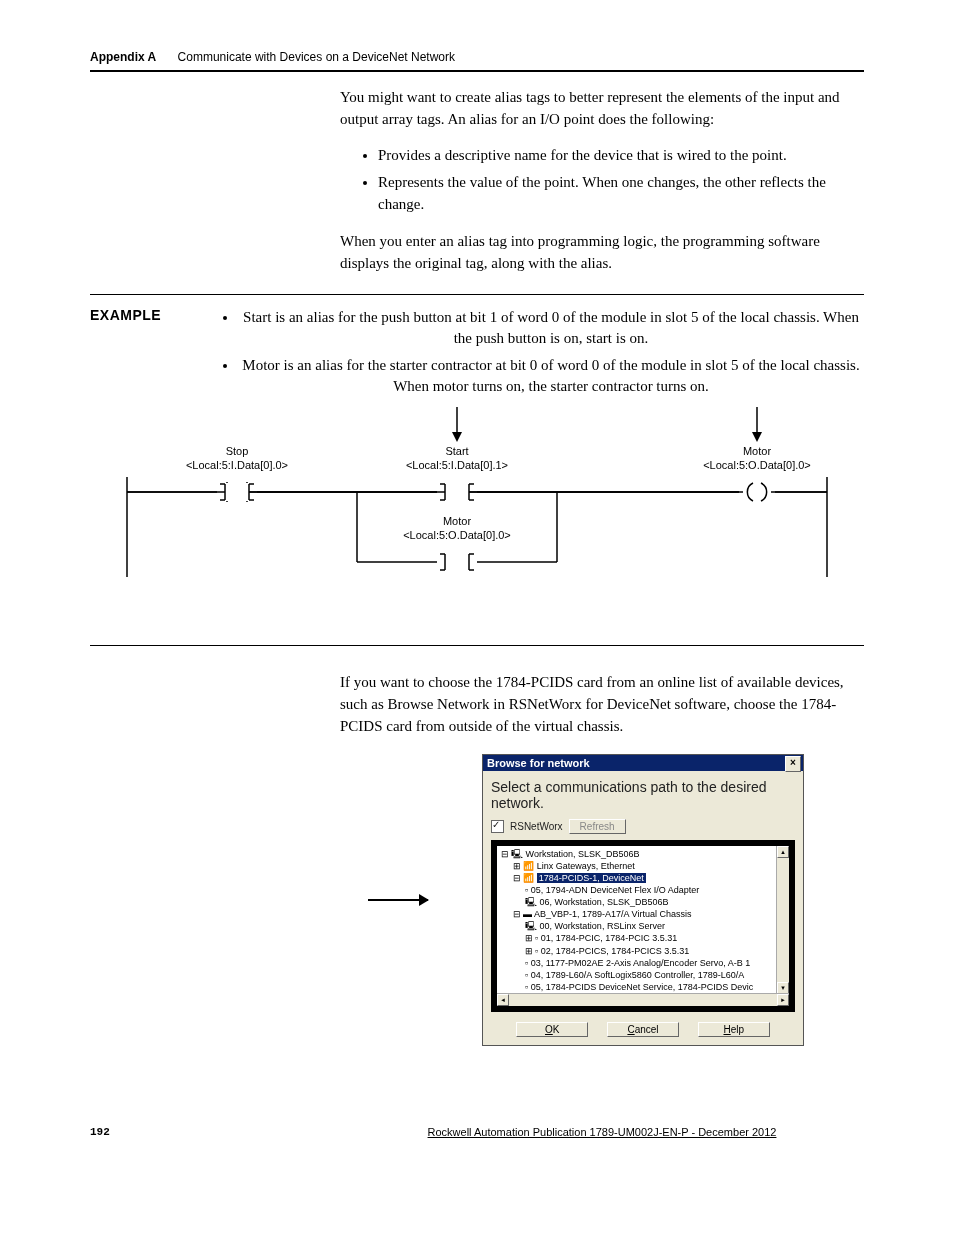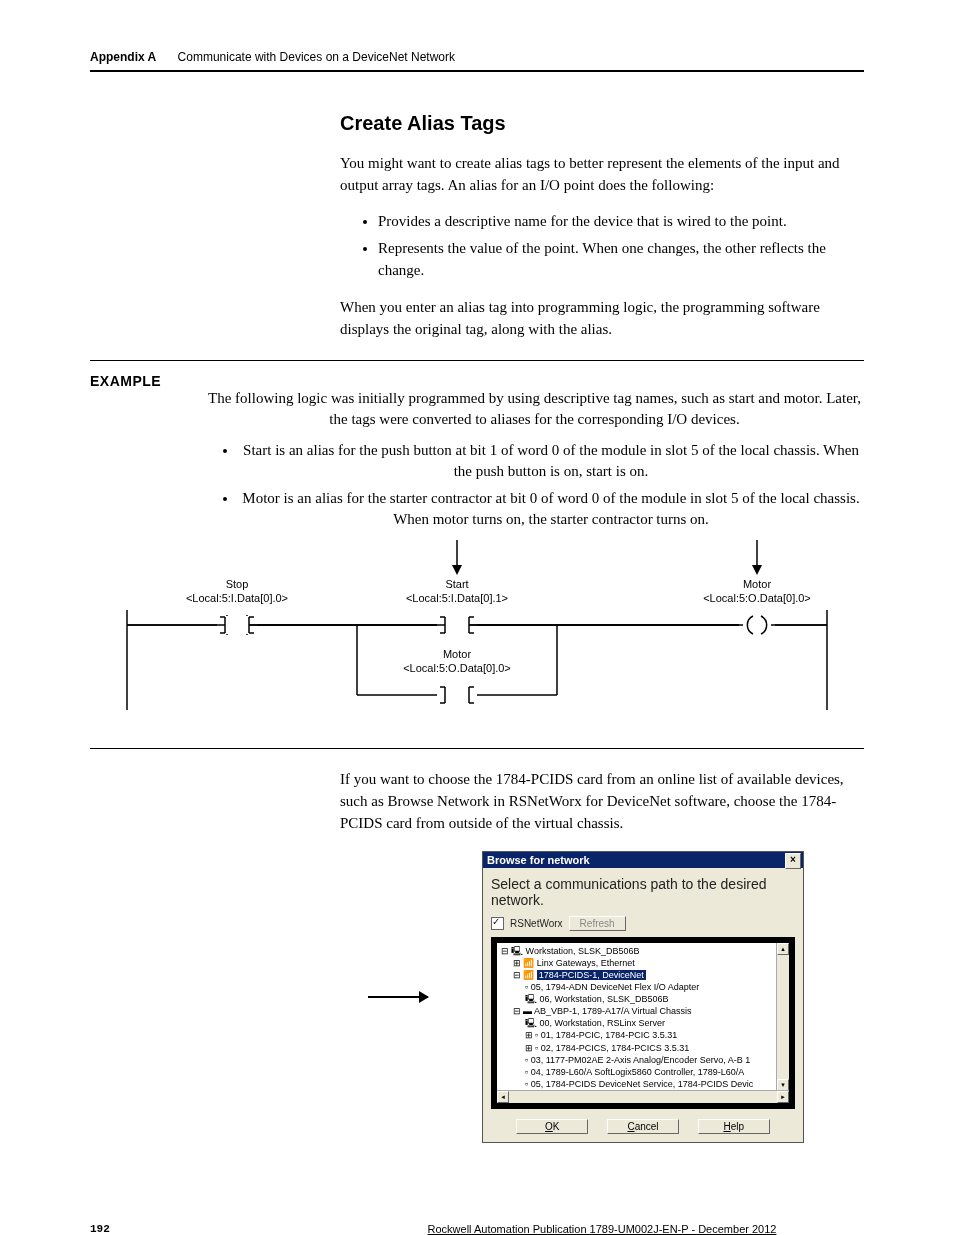--- a/index.html
+++ b/index.html
@@ -328,7 +328,6 @@
   </div>
   <div class="header-line"></div>
 
-  <h2 class="section-title">Create Alias Tags</h2>
 
   <p class="body-text">You might want to create alias tags to better represent the elements of the input and output array tags. An alias for an I/O point does the following:</p>
 

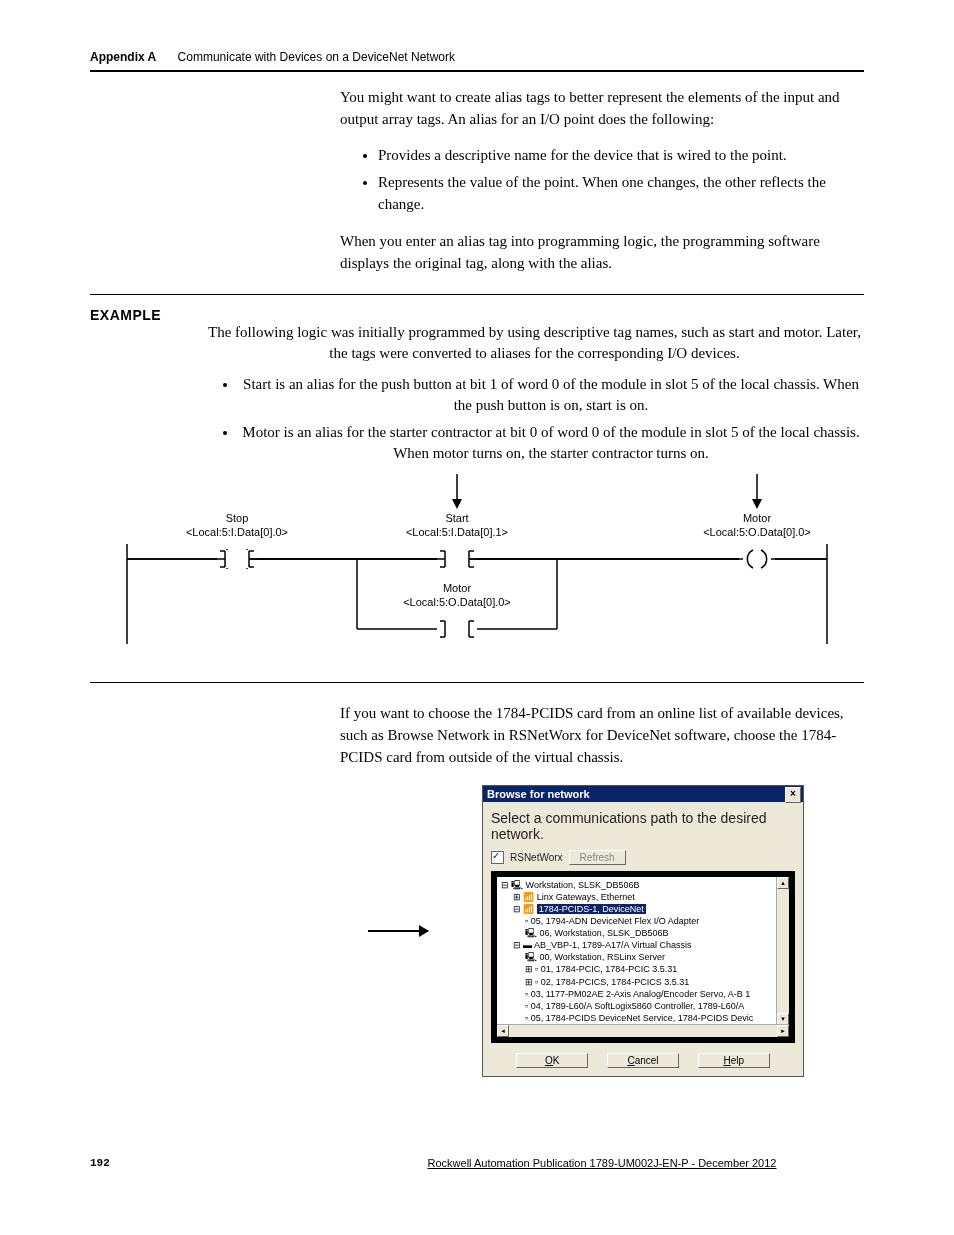--- a/index.html
+++ b/index.html
@@ -340,7 +340,6 @@
 
   <div class="example-block">
     <div class="example-label">EXAMPLE</div>
-    <p class="example-intro">The following logic was initially programmed by using descriptive tag names, such as start and motor. Later, the tags were converted to aliases for the corresponding I/O devices.</p>
     <ul class="example-list">
       <li>Start is an alias for the push button at bit 1 of word 0 of the module in slot 5 of the local chassis. When the push button is on, start is on.</li>
       <li>Motor is an alias for the starter contractor at bit 0 of word 0 of the module in slot 5 of the local chassis. When motor turns on, the starter contractor turns on.</li>

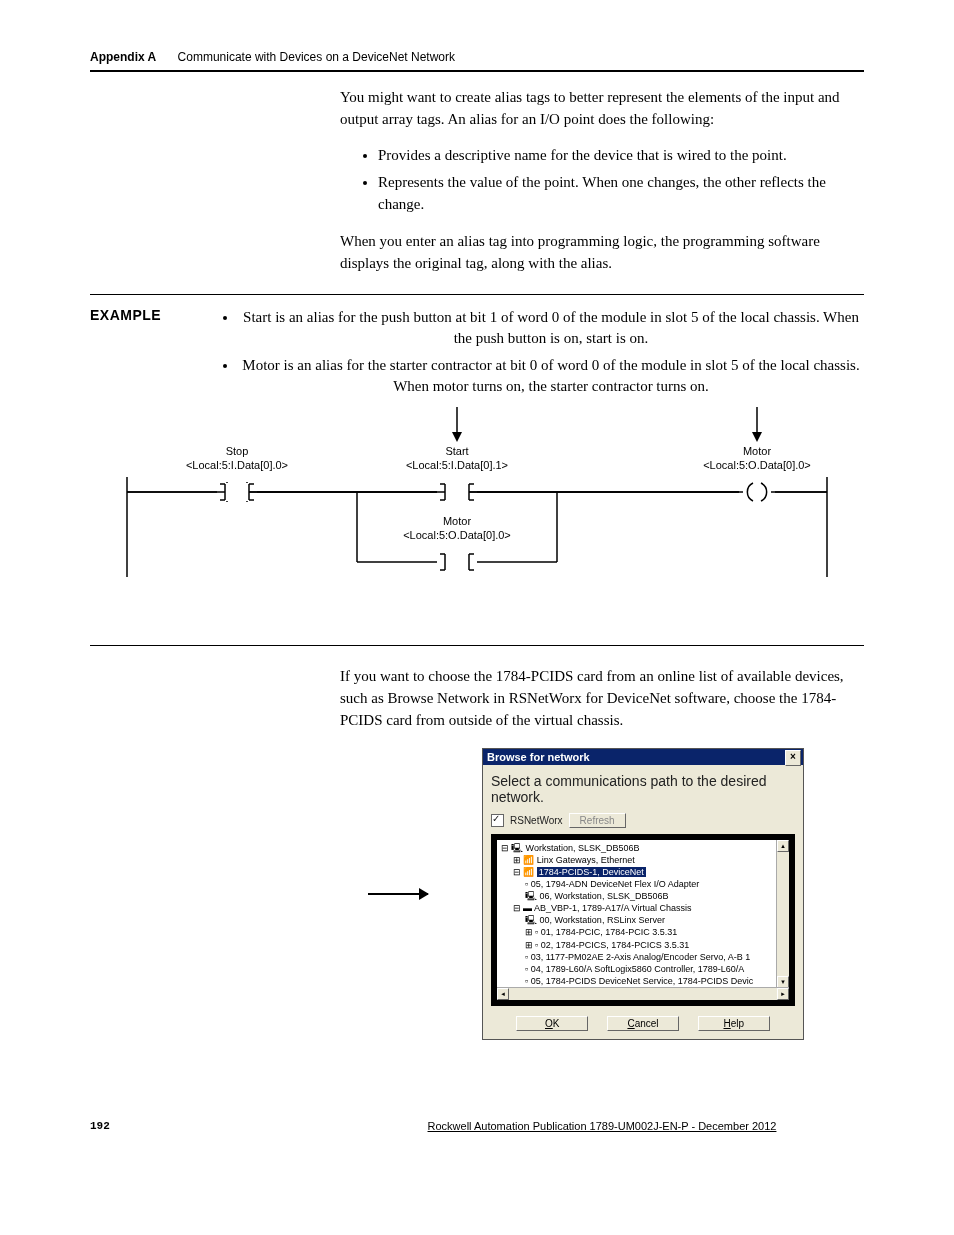--- a/index.html
+++ b/index.html
@@ -420,7 +420,7 @@
     </svg>
   </div>
 
-  <p class="body-text" style="margin-top:20px">If you want to choose the 1784-PCIDS card from an online list of available devices, such as Browse Network in RSNetWorx for DeviceNet software, choose the 1784-PCIDS card from outside of the virtual chassis.</p>
+  <p class="body-text" style="margin-top:26px">If you want to choose the 1784-PCIDS card from an online list of available devices, such as Browse Network in RSNetWorx for DeviceNet software, choose the 1784-PCIDS card from outside of the virtual chassis.</p>
 
   <div class="dialog-row">
     <div class="arrow-right"></div>

